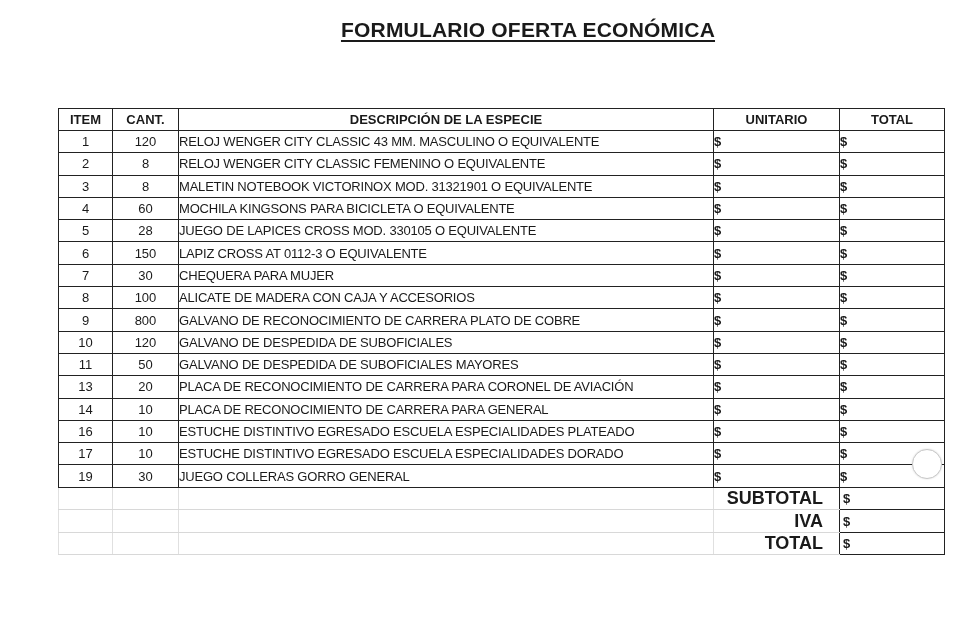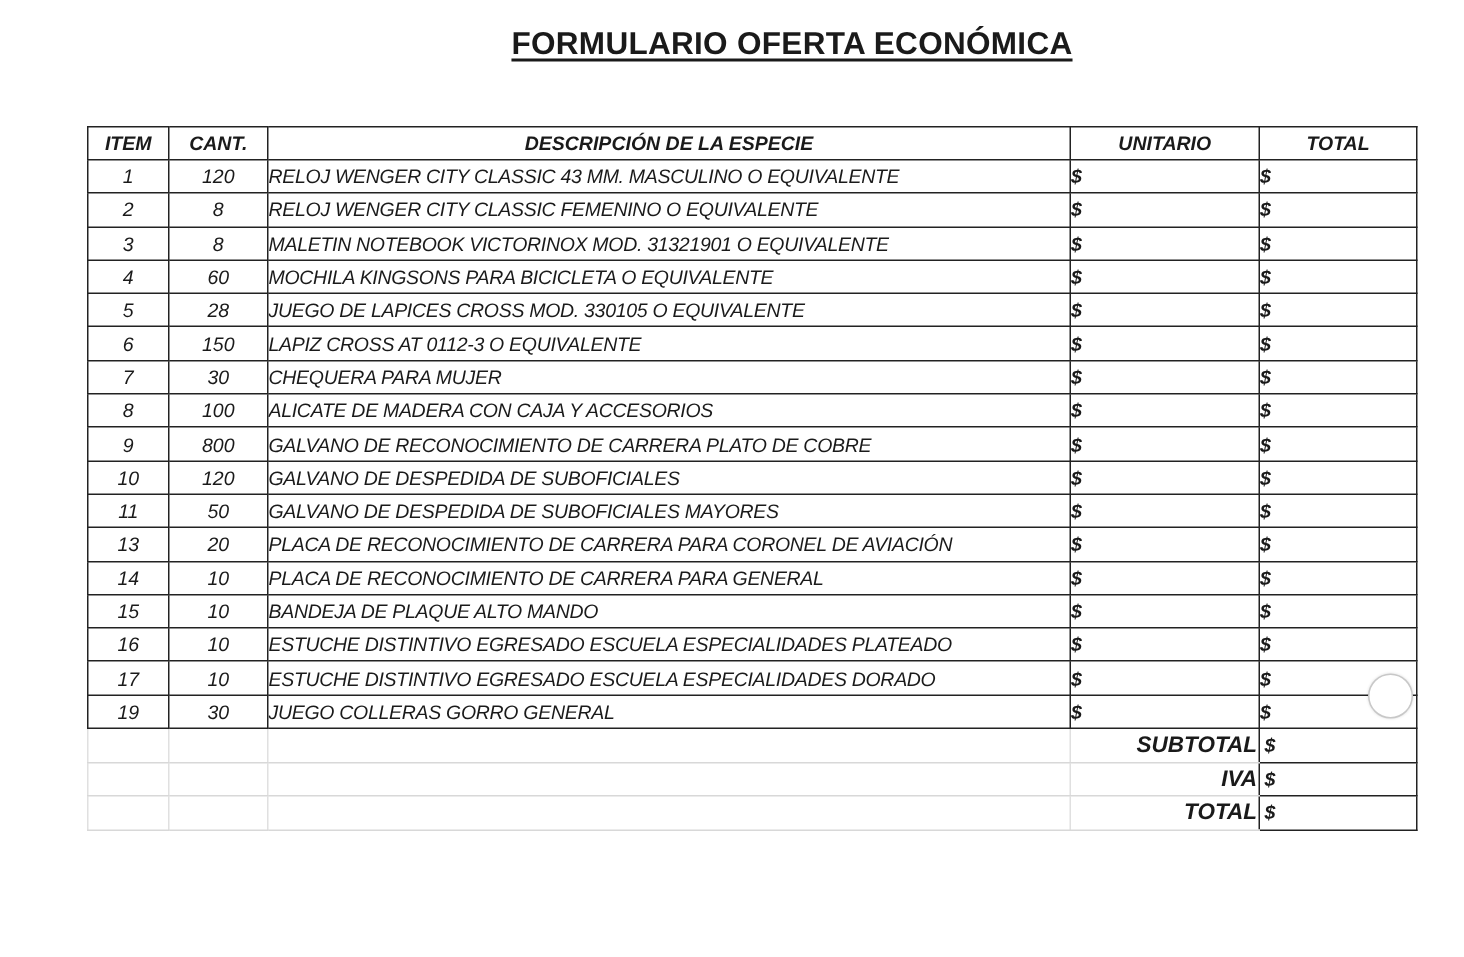--- a/index.html
+++ b/index.html
@@ -14,8 +14,8 @@
       text-decoration-thickness: 2px; letter-spacing: 0.2px;
     }
     table.form {
-      position: absolute; top: 84px; left: 58px;
-      border-collapse: collapse; table-layout: fixed; font-style: italic;
+      position: absolute; top: 108px; left: 58px;
+      border-collapse: collapse; table-layout: fixed;
     }
     table.form td, table.form th {
       border: 1.5px solid #222; padding: 0; height: 21.3px;

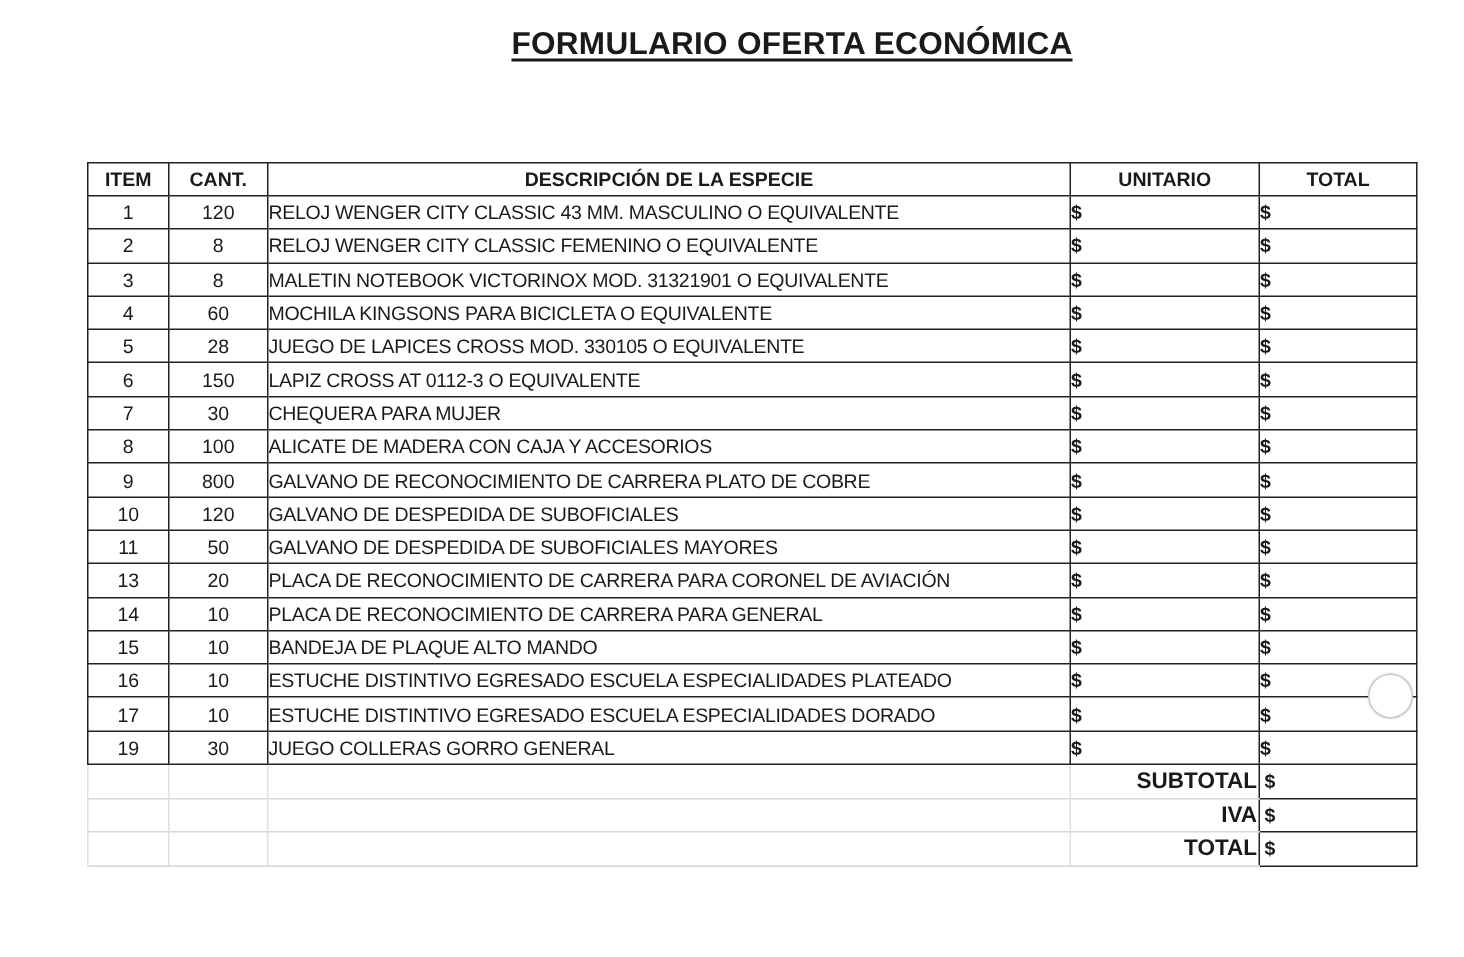--- a/index.html
+++ b/index.html
@@ -161,13 +161,6 @@
         <td class="money">$</td>
       </tr>
       <tr>
-        <td class="c">15</td>
-        <td class="c">10</td>
-        <td class="desc">BANDEJA DE PLAQUE ALTO MANDO</td>
-        <td class="money">$</td>
-        <td class="money">$</td>
-      </tr>
-      <tr>
         <td class="c">16</td>
         <td class="c">10</td>
         <td class="desc">ESTUCHE DISTINTIVO EGRESADO ESCUELA ESPECIALIDADES PLATEADO</td>

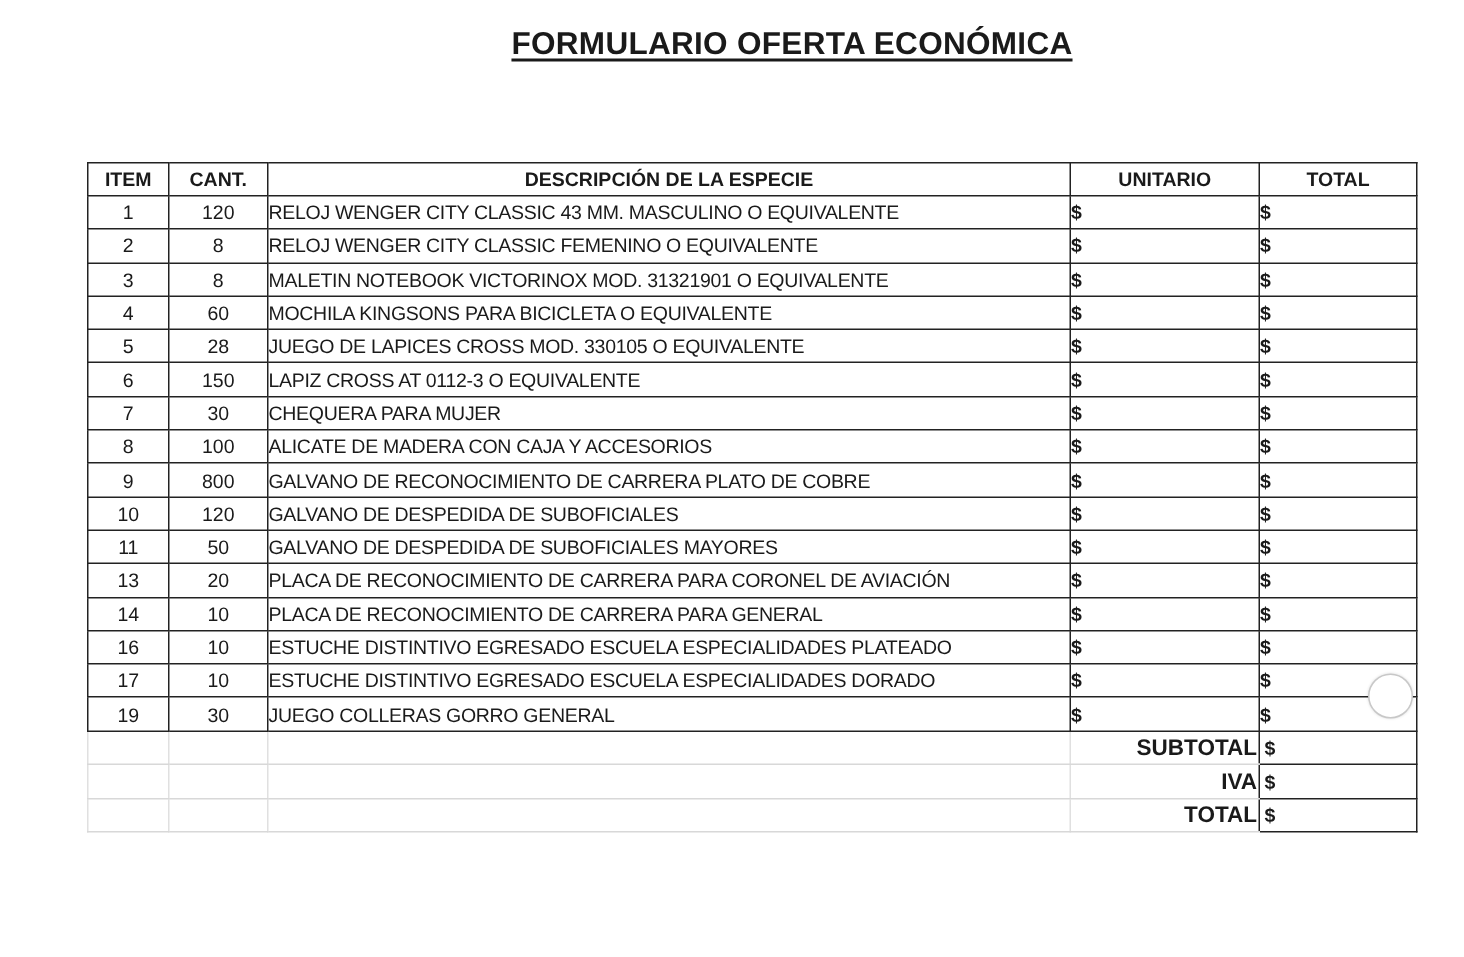--- a/index.html
+++ b/index.html
@@ -37,7 +37,7 @@
     tr.sum td.ghost.first { border-left: 1px solid #e0e0e0; }
     tr.sum td.label {
       border: none; border-bottom: 1px solid #d8d8d8; border-left: 1px solid #e0e0e0;
-      text-align: right; font-weight: bold; padding-right: 1px; font-size: 15px;
+      text-align: right; font-weight: bold; padding-right: 16px; font-size: 18px;
     }
     tr.sum td.value { border: 1.5px solid #222; padding-left: 3px; font-weight: bold; }
     .scan-circle {

